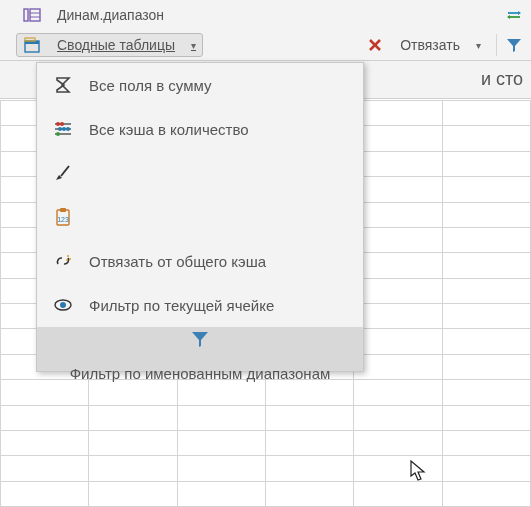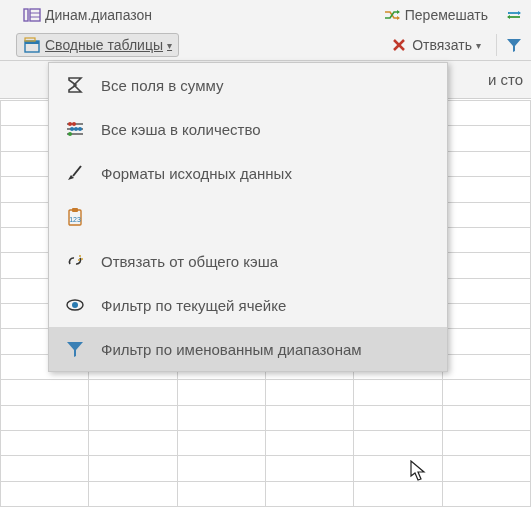--- a/index.html
+++ b/index.html
@@ -27,7 +27,7 @@
   .ribbon-btn {
     display: inline-flex;
     align-items: center;
-    gap: 4px;
+    gap: 16px;
     padding: 2px 6px;
     border: 1px solid transparent;
     background: transparent;

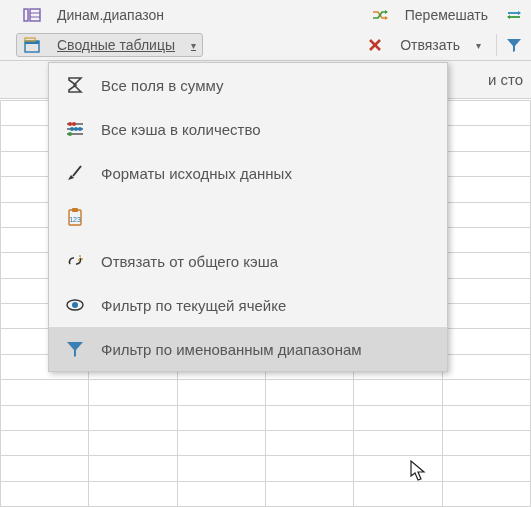--- a/index.html
+++ b/index.html
@@ -147,17 +147,6 @@
       <span>Динам.диапазон</span>
     </button>
     <span class="spacer"></span>
-    <button class="ribbon-btn">
-      <span class="icon-slot">
-        <svg width="18" height="18" viewBox="0 0 18 18">
-          <path d="M2 6 L7 6 L11 12 L16 12" fill="none" stroke="#d08a2a" stroke-width="1.6"></path>
-          <path d="M2 12 L7 12 L11 6 L16 6" fill="none" stroke="#3a9a3a" stroke-width="1.6"></path>
-          <path d="M14 4 L17 6 L14 8 Z" fill="#3a9a3a"></path>
-          <path d="M14 10 L17 12 L14 14 Z" fill="#d08a2a"></path>
-        </svg>
-      </span>
-      <span>Перемешать</span>
-    </button>
     <span class="icon-slot" style="margin-left:6px;">
       <svg width="18" height="18" viewBox="0 0 18 18">
         <path d="M3 7 L15 7" stroke="#2a90c0" stroke-width="1.8" fill="none"></path>

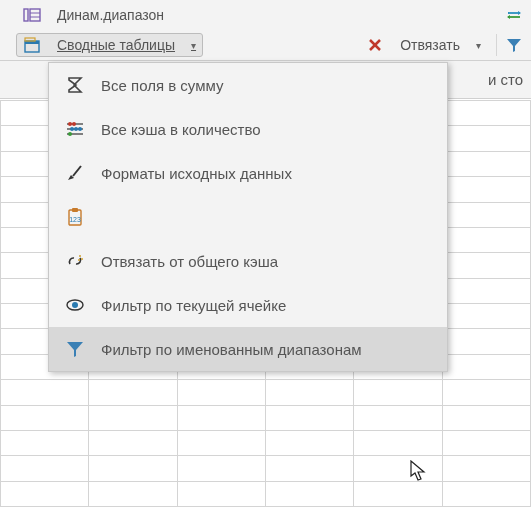--- a/index.html
+++ b/index.html
@@ -69,11 +69,10 @@
     position: absolute;
     left: 36px;
     top: 62px;
-    width: 400px;
+    width: 328px;
     background: #f3f3f3;
     border: 1px solid #c8c8c8;
     box-shadow: 2px 2px 6px rgba(0,0,0,0.25);
-    margin-left: 12px;
   }
   .menu-item {
     display: flex;

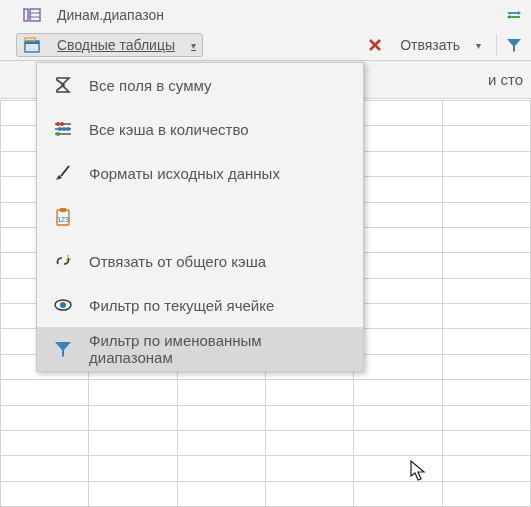--- a/index.html
+++ b/index.html
@@ -62,7 +62,7 @@
   .spacer { flex: 1; }
   .truncated {
     color: #555;
-    font-size: 15px;
+    font-size: 18px;
     white-space: nowrap;
   }
   .dropdown {

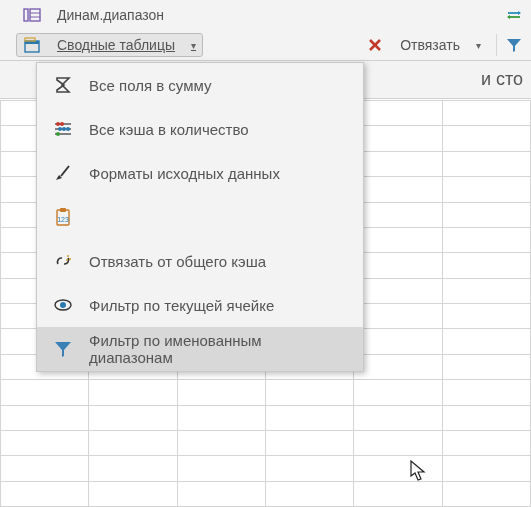--- a/index.html
+++ b/index.html
@@ -359,7 +359,6 @@
         <line x1="8" y1="13" x2="16" y2="3" stroke="#333" stroke-width="2"></line>
       </svg>
     </span>
-    <span>Форматы исходных данных</span>
   </div>
   <div class="menu-item">
     <span class="menu-icon">

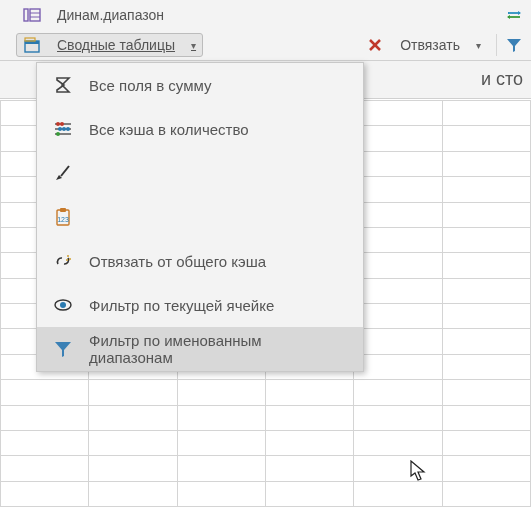--- a/index.html
+++ b/index.html
@@ -86,6 +86,7 @@
   }
   .menu-item.hover {
     background: #d8d8d8;
+    flex-direction: column;
   }
   .menu-icon {
     width: 24px;

